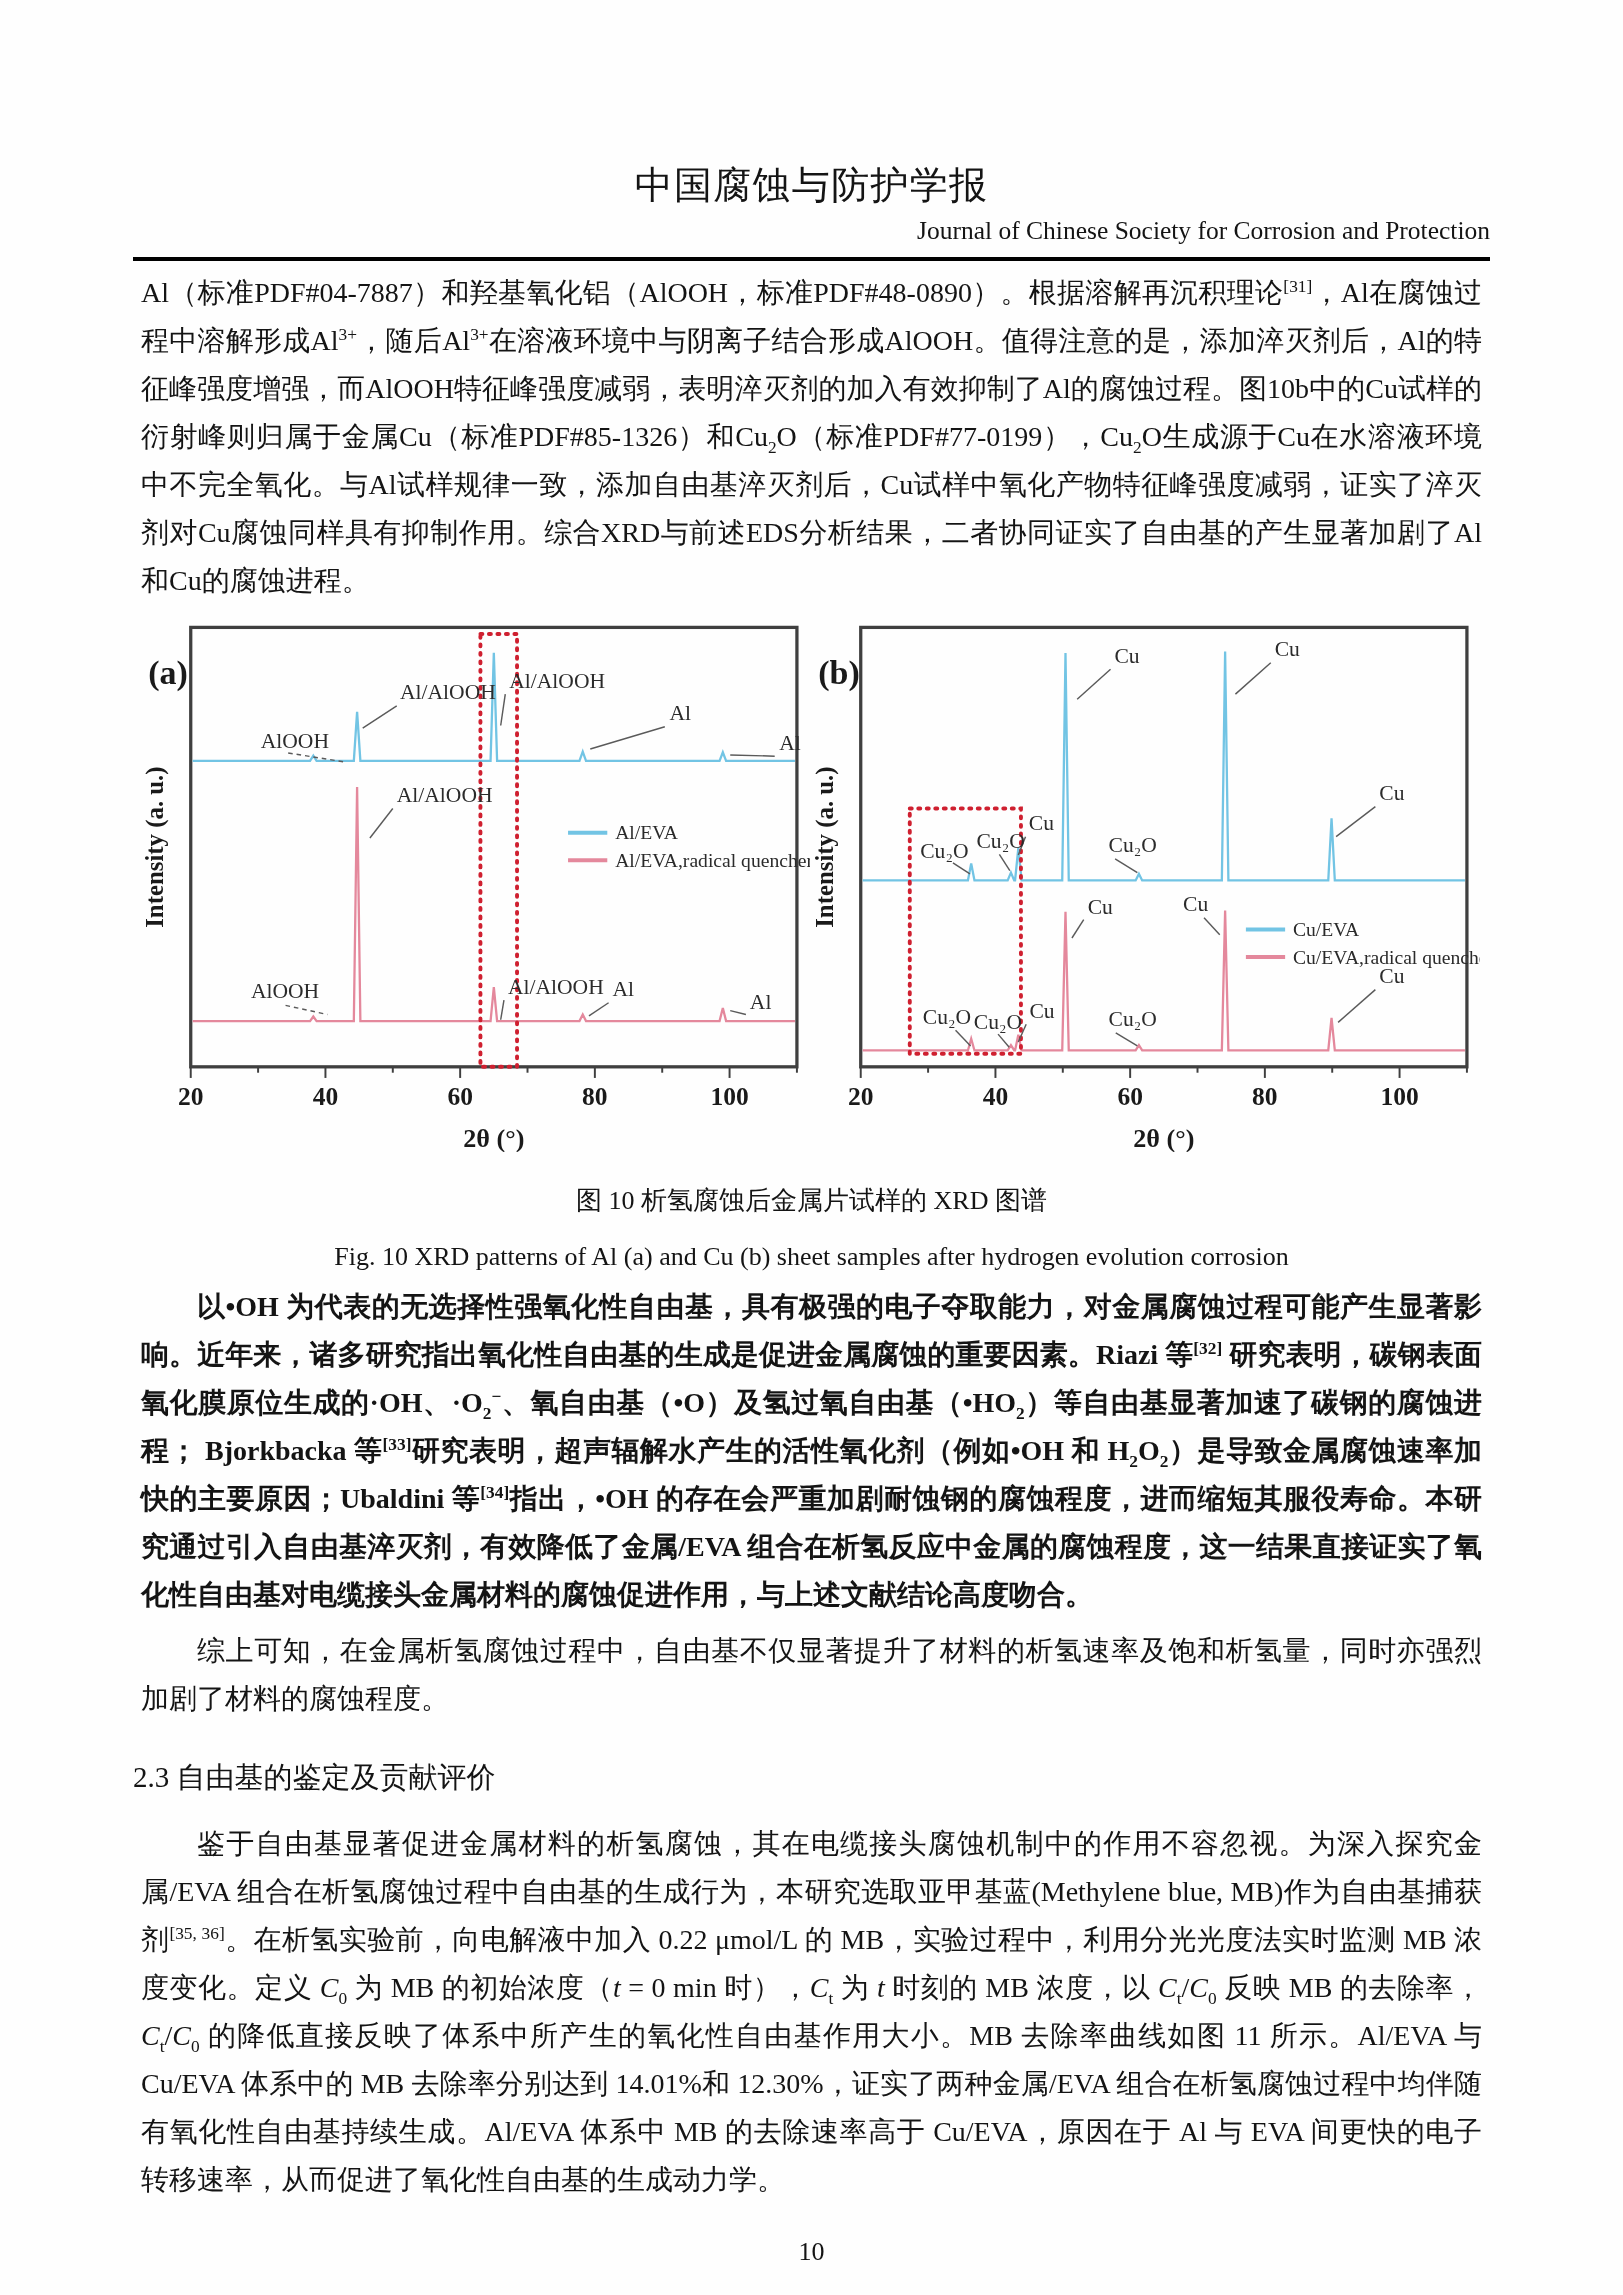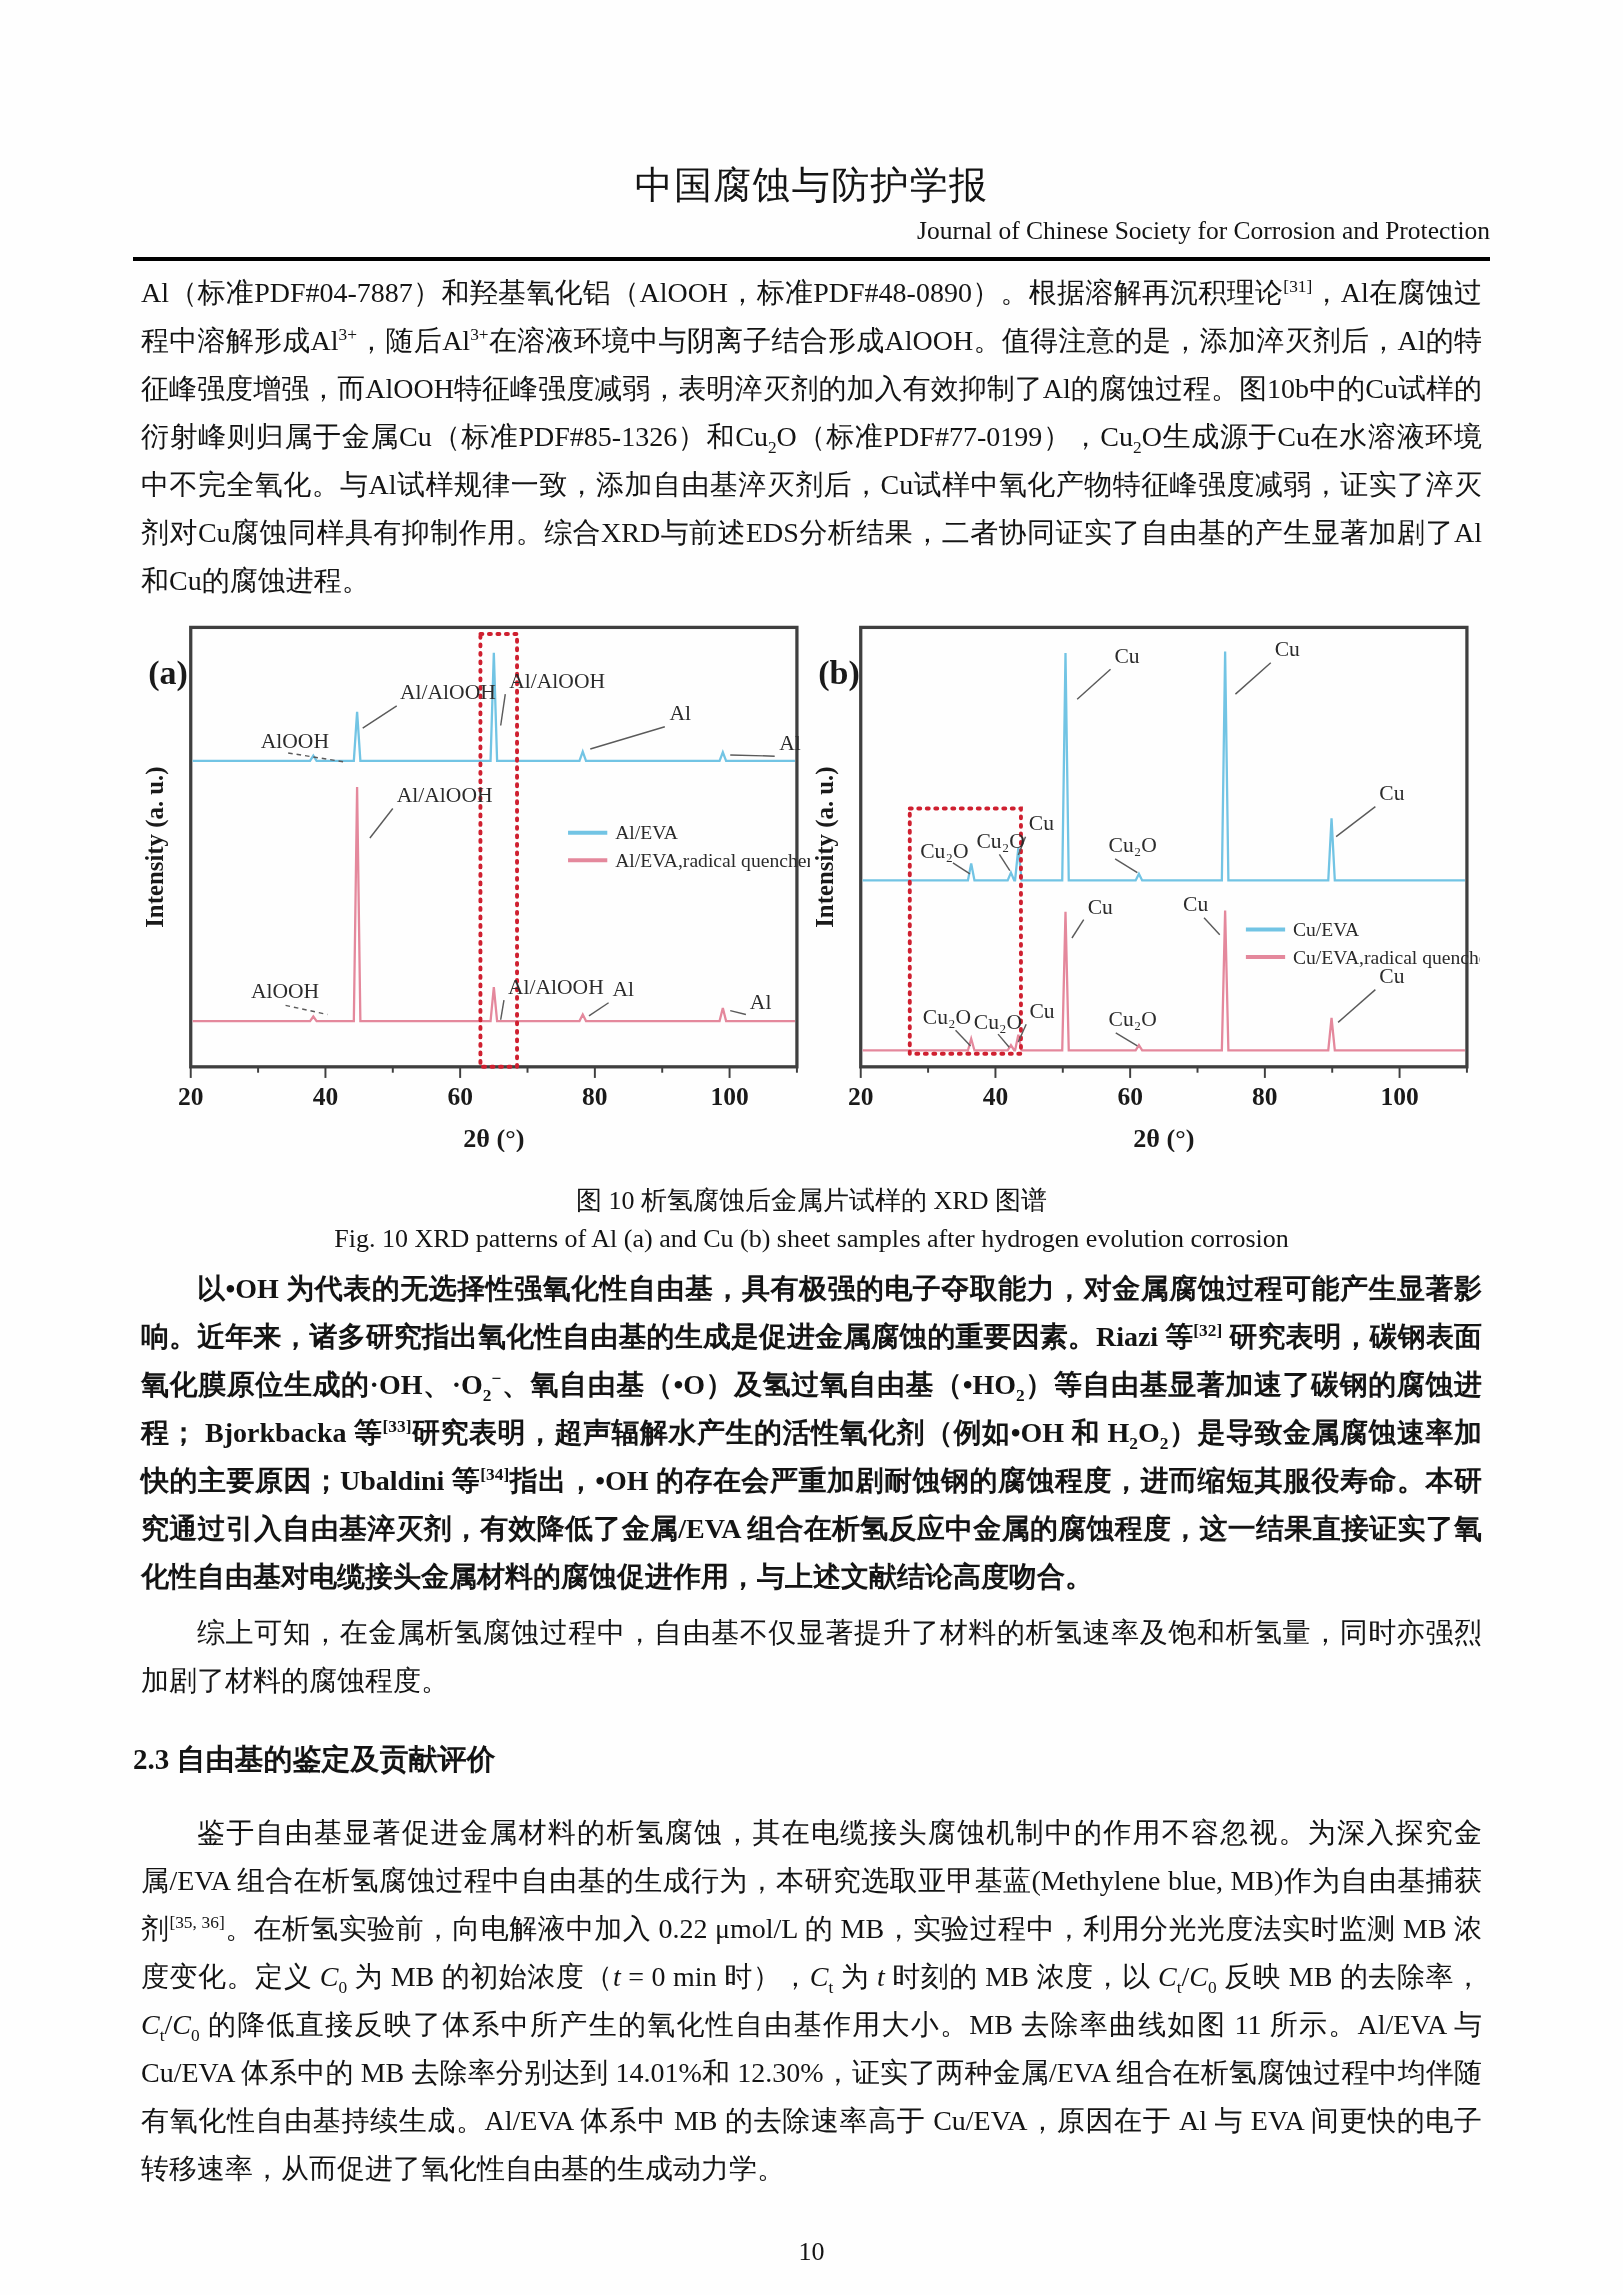--- a/index.html
+++ b/index.html
@@ -31,7 +31,7 @@
   .panel{width:667px;height:530px;}
   .cap{ text-align:center;font-size:26px;line-height:37px;margin:0;}
   .cap-zh{margin-top:30px;}
-  .cap-en{margin-top:1px;}
+  .cap-en{margin-top:19px;}
   .sec-head{font-size:29px;font-weight:bold;margin:35px 0 29px 0;}
   .p4{margin-top:0;}
   .pagenum{

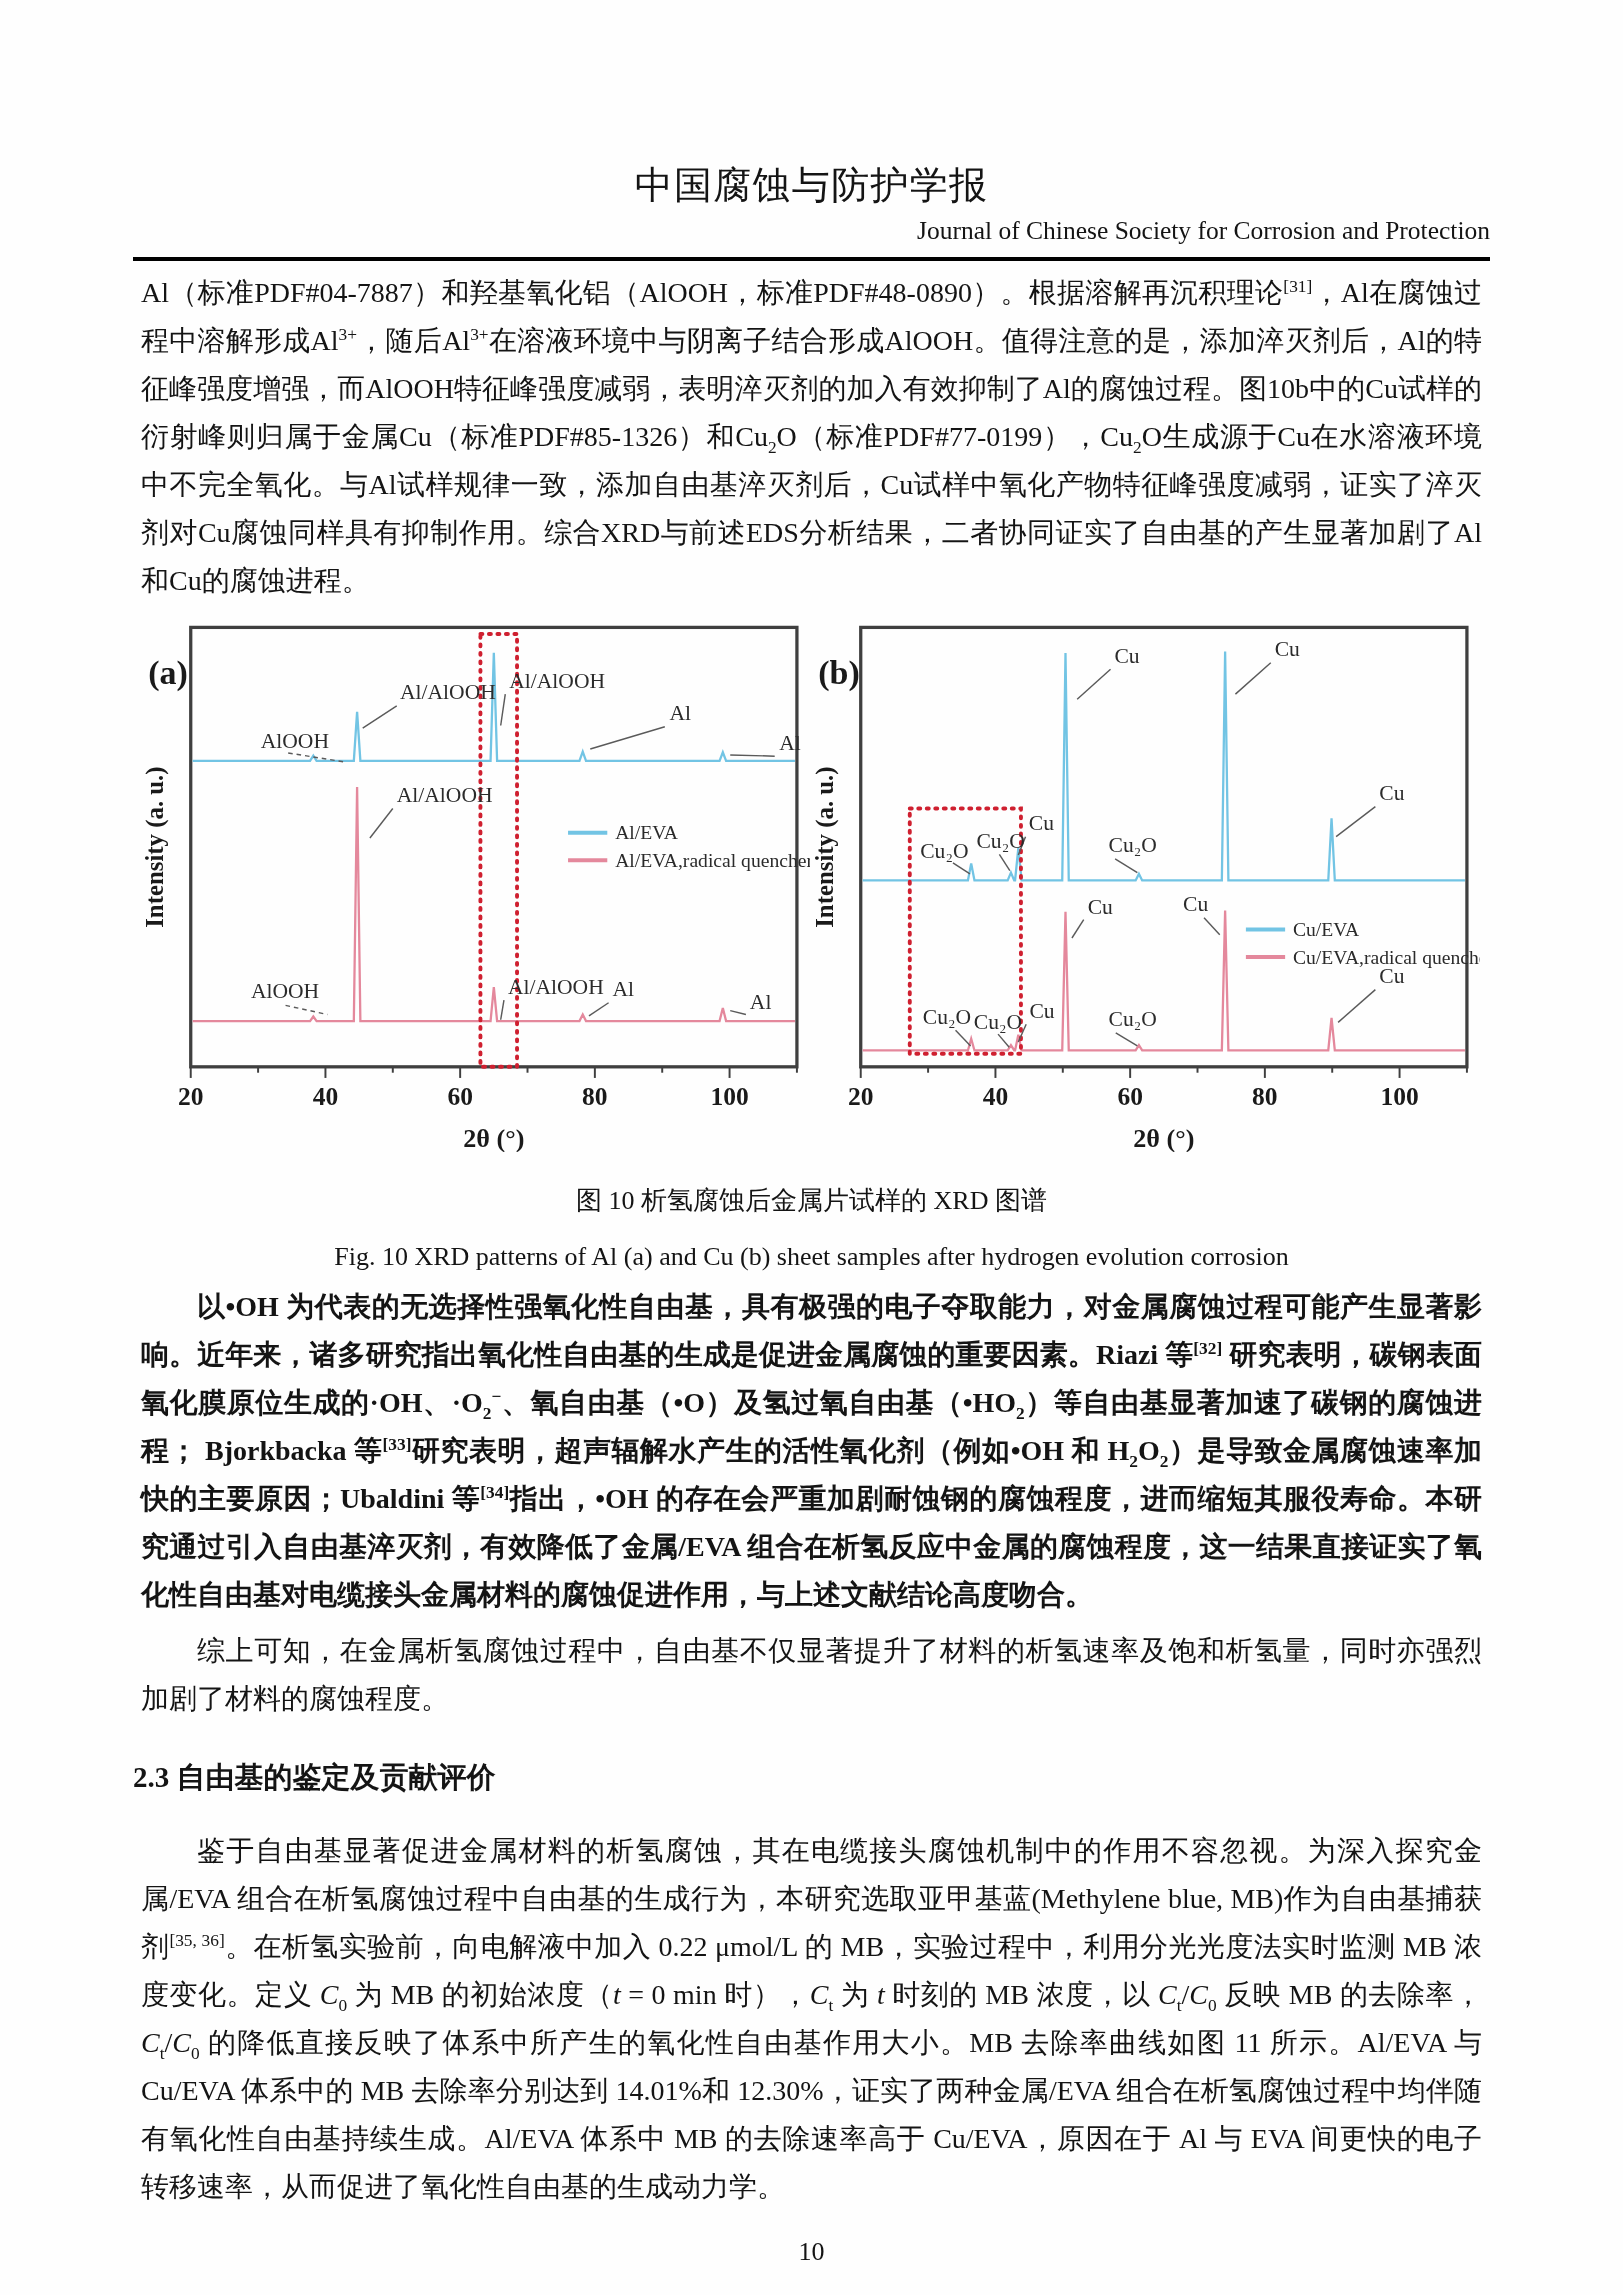--- a/index.html
+++ b/index.html
@@ -32,7 +32,7 @@
   .cap{ text-align:center;font-size:26px;line-height:37px;margin:0;}
   .cap-zh{margin-top:30px;}
   .cap-en{margin-top:19px;}
-  .sec-head{font-size:29px;font-weight:bold;margin:35px 0 29px 0;}
+  .sec-head{font-size:29px;font-weight:normal;margin:35px 0 22px 0;}
   .p4{margin-top:0;}
   .pagenum{
     position:absolute;left:0;right:0;bottom:28px;

